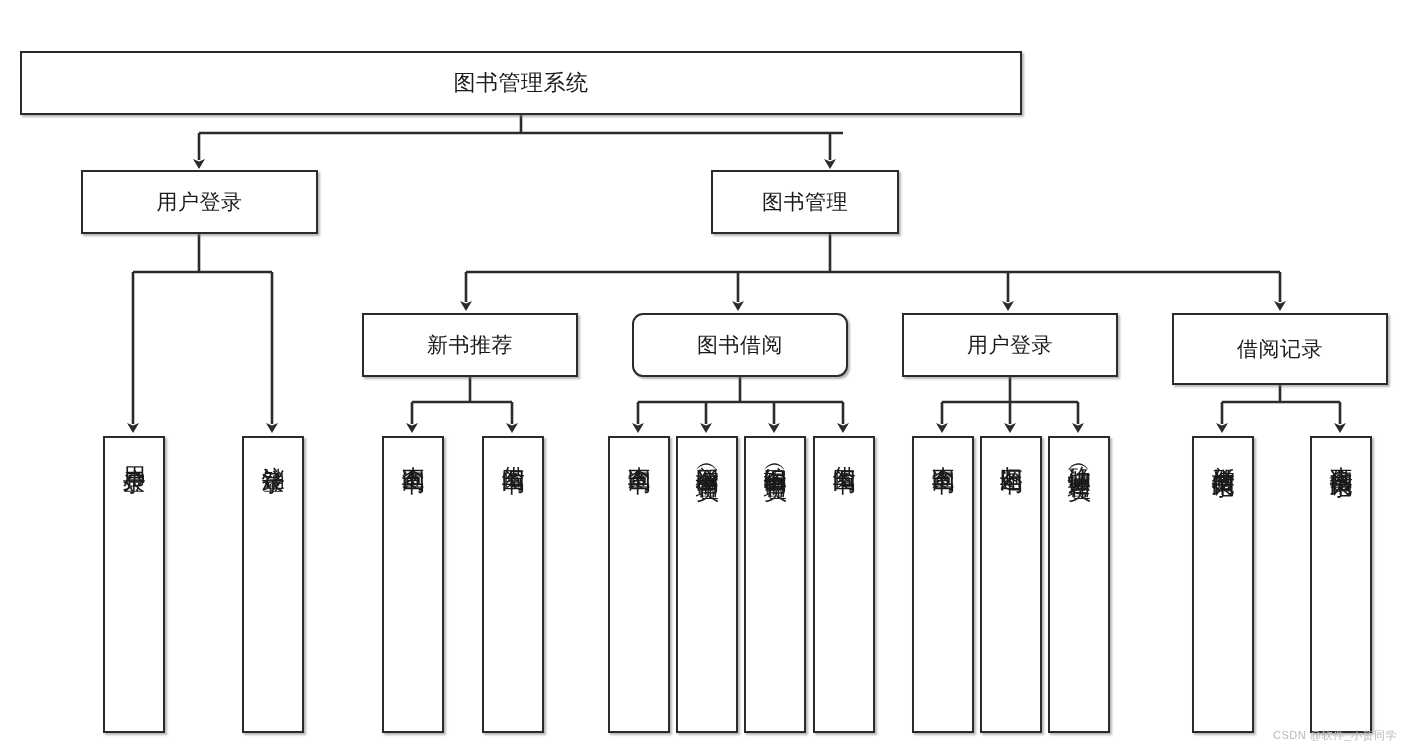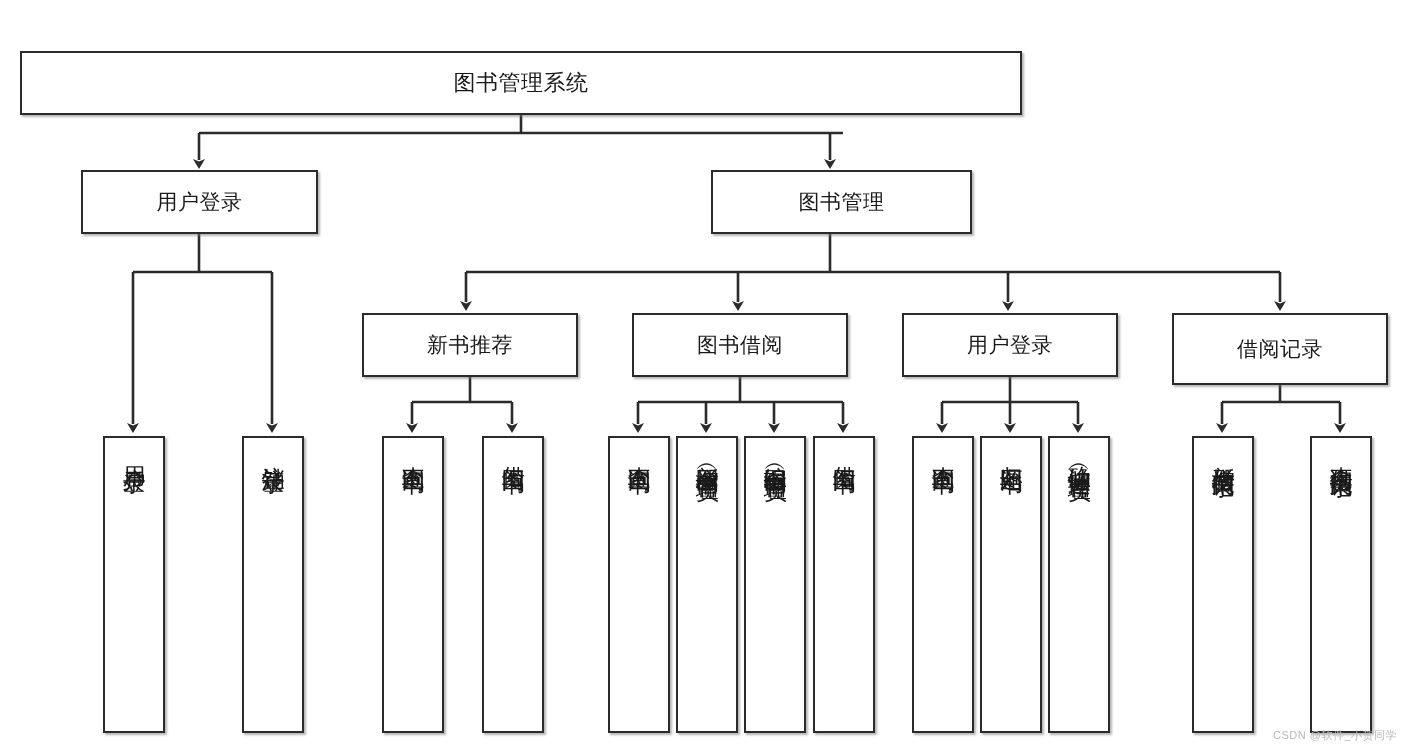--- a/index.html
+++ b/index.html
@@ -131,7 +131,7 @@
   <div class="node" style="left:81px; top:170px; width:237px; height:64px;">
     <span class="label">用户登录</span>
   </div>
-  <div class="node" style="left:711px; top:170px; width:261px; height:64px;align-items:center;">
+  <div class="node" style="left:711px; top:170px; width:188px; height:64px;align-items:center;">
     <span class="label">图书管理</span>
   </div>
 

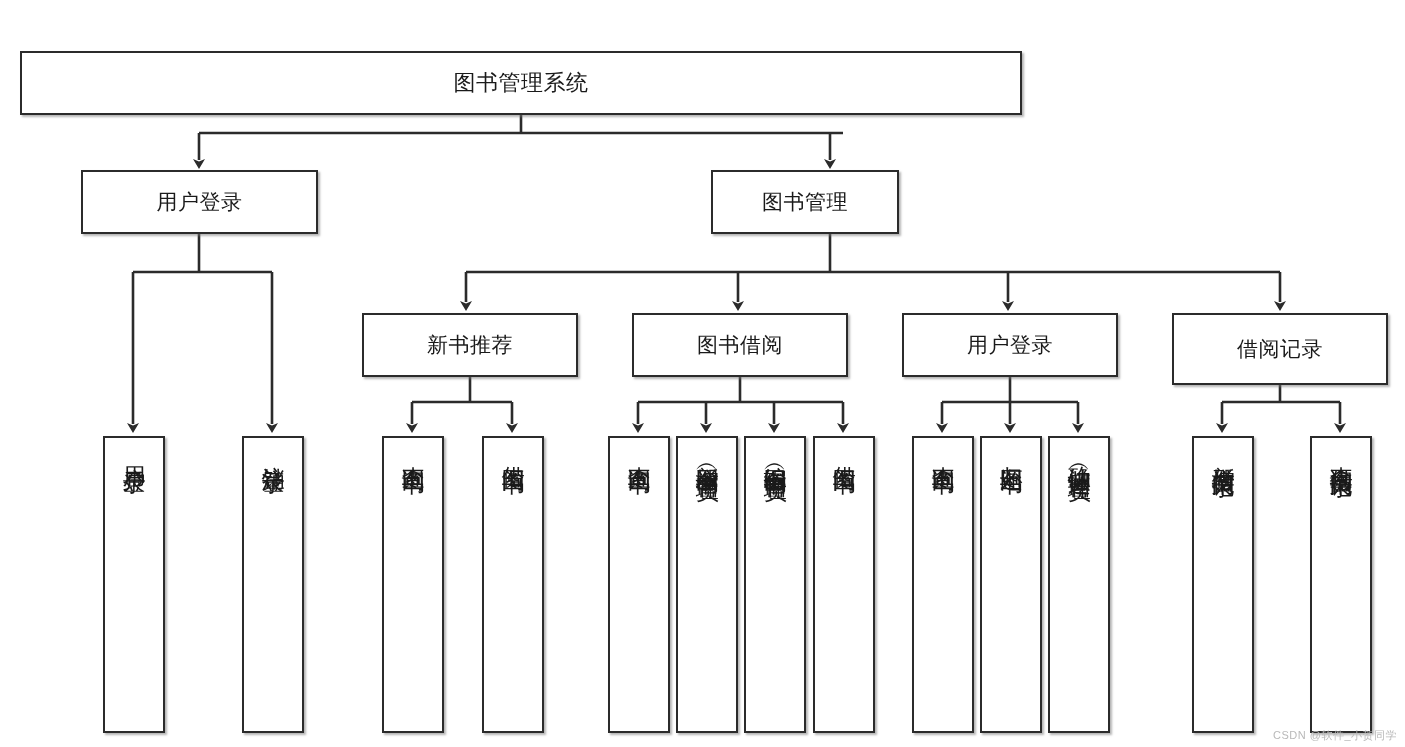--- a/index.html
+++ b/index.html
@@ -138,7 +138,7 @@
   <div class="node" style="left:362px; top:313px; width:216px; height:64px;">
     <span class="label">新书推荐</span>
   </div>
-  <div class="node" style="left:632px; top:313px; width:216px; height:64px;">
+  <div class="node" style="left:632px; top:313px; width:216px; height:64px;border-radius:11px;">
     <span class="label">图书借阅</span>
   </div>
   <div class="node" style="left:902px; top:313px; width:216px; height:64px;">

